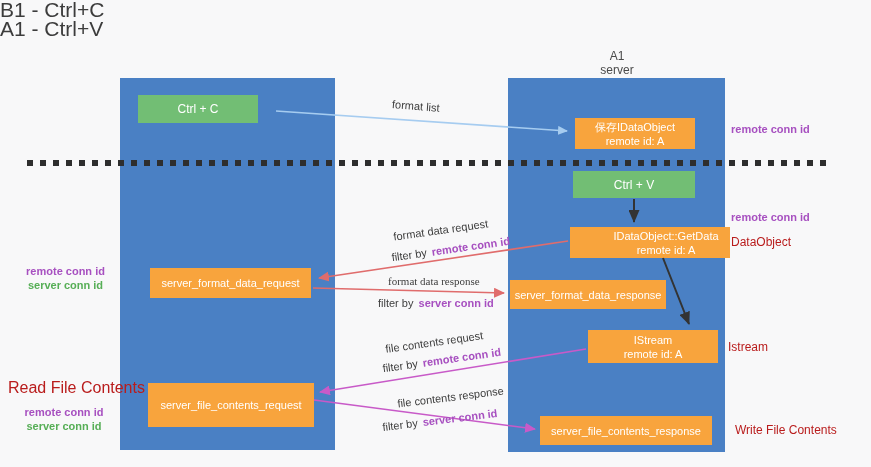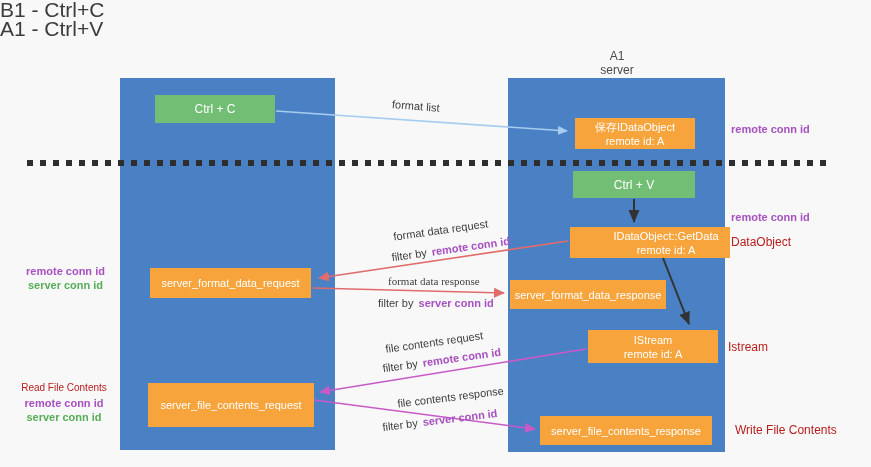--- a/index.html
+++ b/index.html
@@ -50,7 +50,7 @@
 
   <div class="abs dashline"></div>
 
-  <div class="abs greenbox" style="left:155px;top:95px;width:120px;height:28px;">
+  <div class="abs greenbox" style="left:138px;top:95px;width:120px;height:28px;">
     <span>Ctrl + C</span>
   </div>
   <div class="abs greenbox" style="left:573px;top:171px;width:122px;height:27px;">

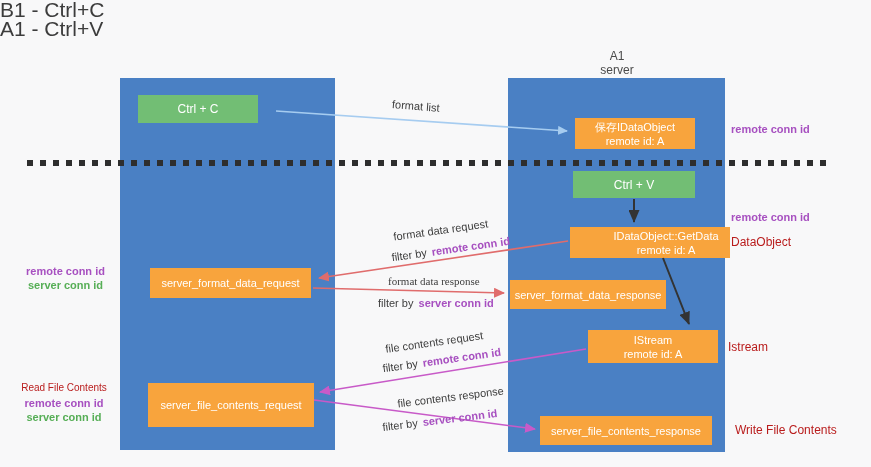--- a/index.html
+++ b/index.html
@@ -93,7 +93,7 @@
     <div class="greent">server conn id</div>
   </div>
   <div class="abs conngroup" style="left:8px;top:381px;width:112px;">
-    <div class="sidelabel" style="position:static;font-size:10px;margin-bottom:1px;">Read File Contents</div>
+    <div class="sidelabel" style="position:static;font-size:16px;margin-bottom:10px;">Read File Contents</div>
     <div class="purple">remote conn id</div>
     <div class="greent">server conn id</div>
   </div>

